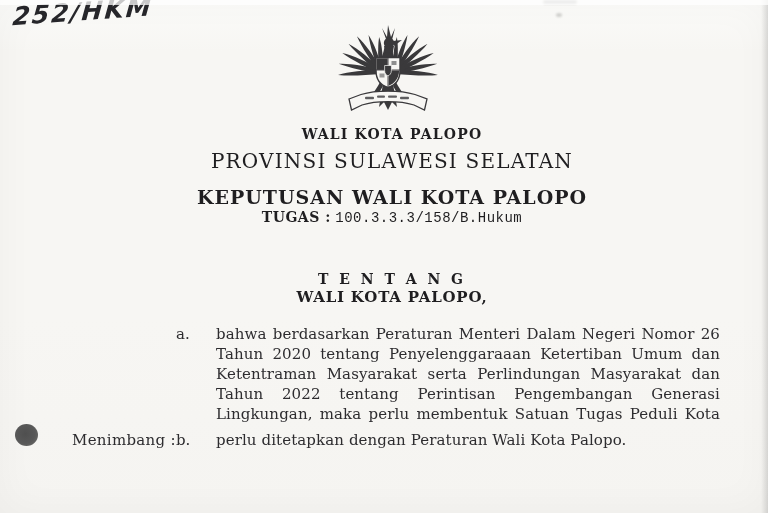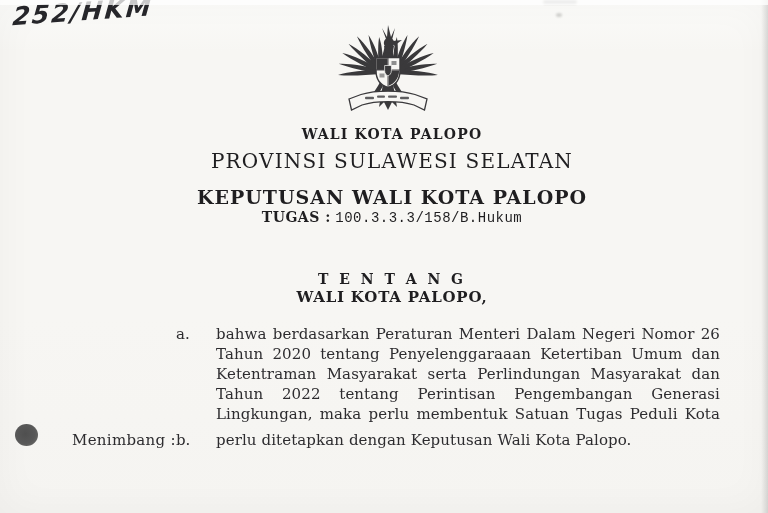--- a/index.html
+++ b/index.html
@@ -168,7 +168,7 @@
       <div class="m-item">
         <div class="m-marker">b.</div>
         <div class="m-text">
-          <div class="jline last">perlu ditetapkan dengan Keputusan Wali Kota Palopo.</div>
+          <div class="jline last">perlu ditetapkan dengan Peraturan Wali Kota Palopo.</div>
         </div>
       </div>
 

